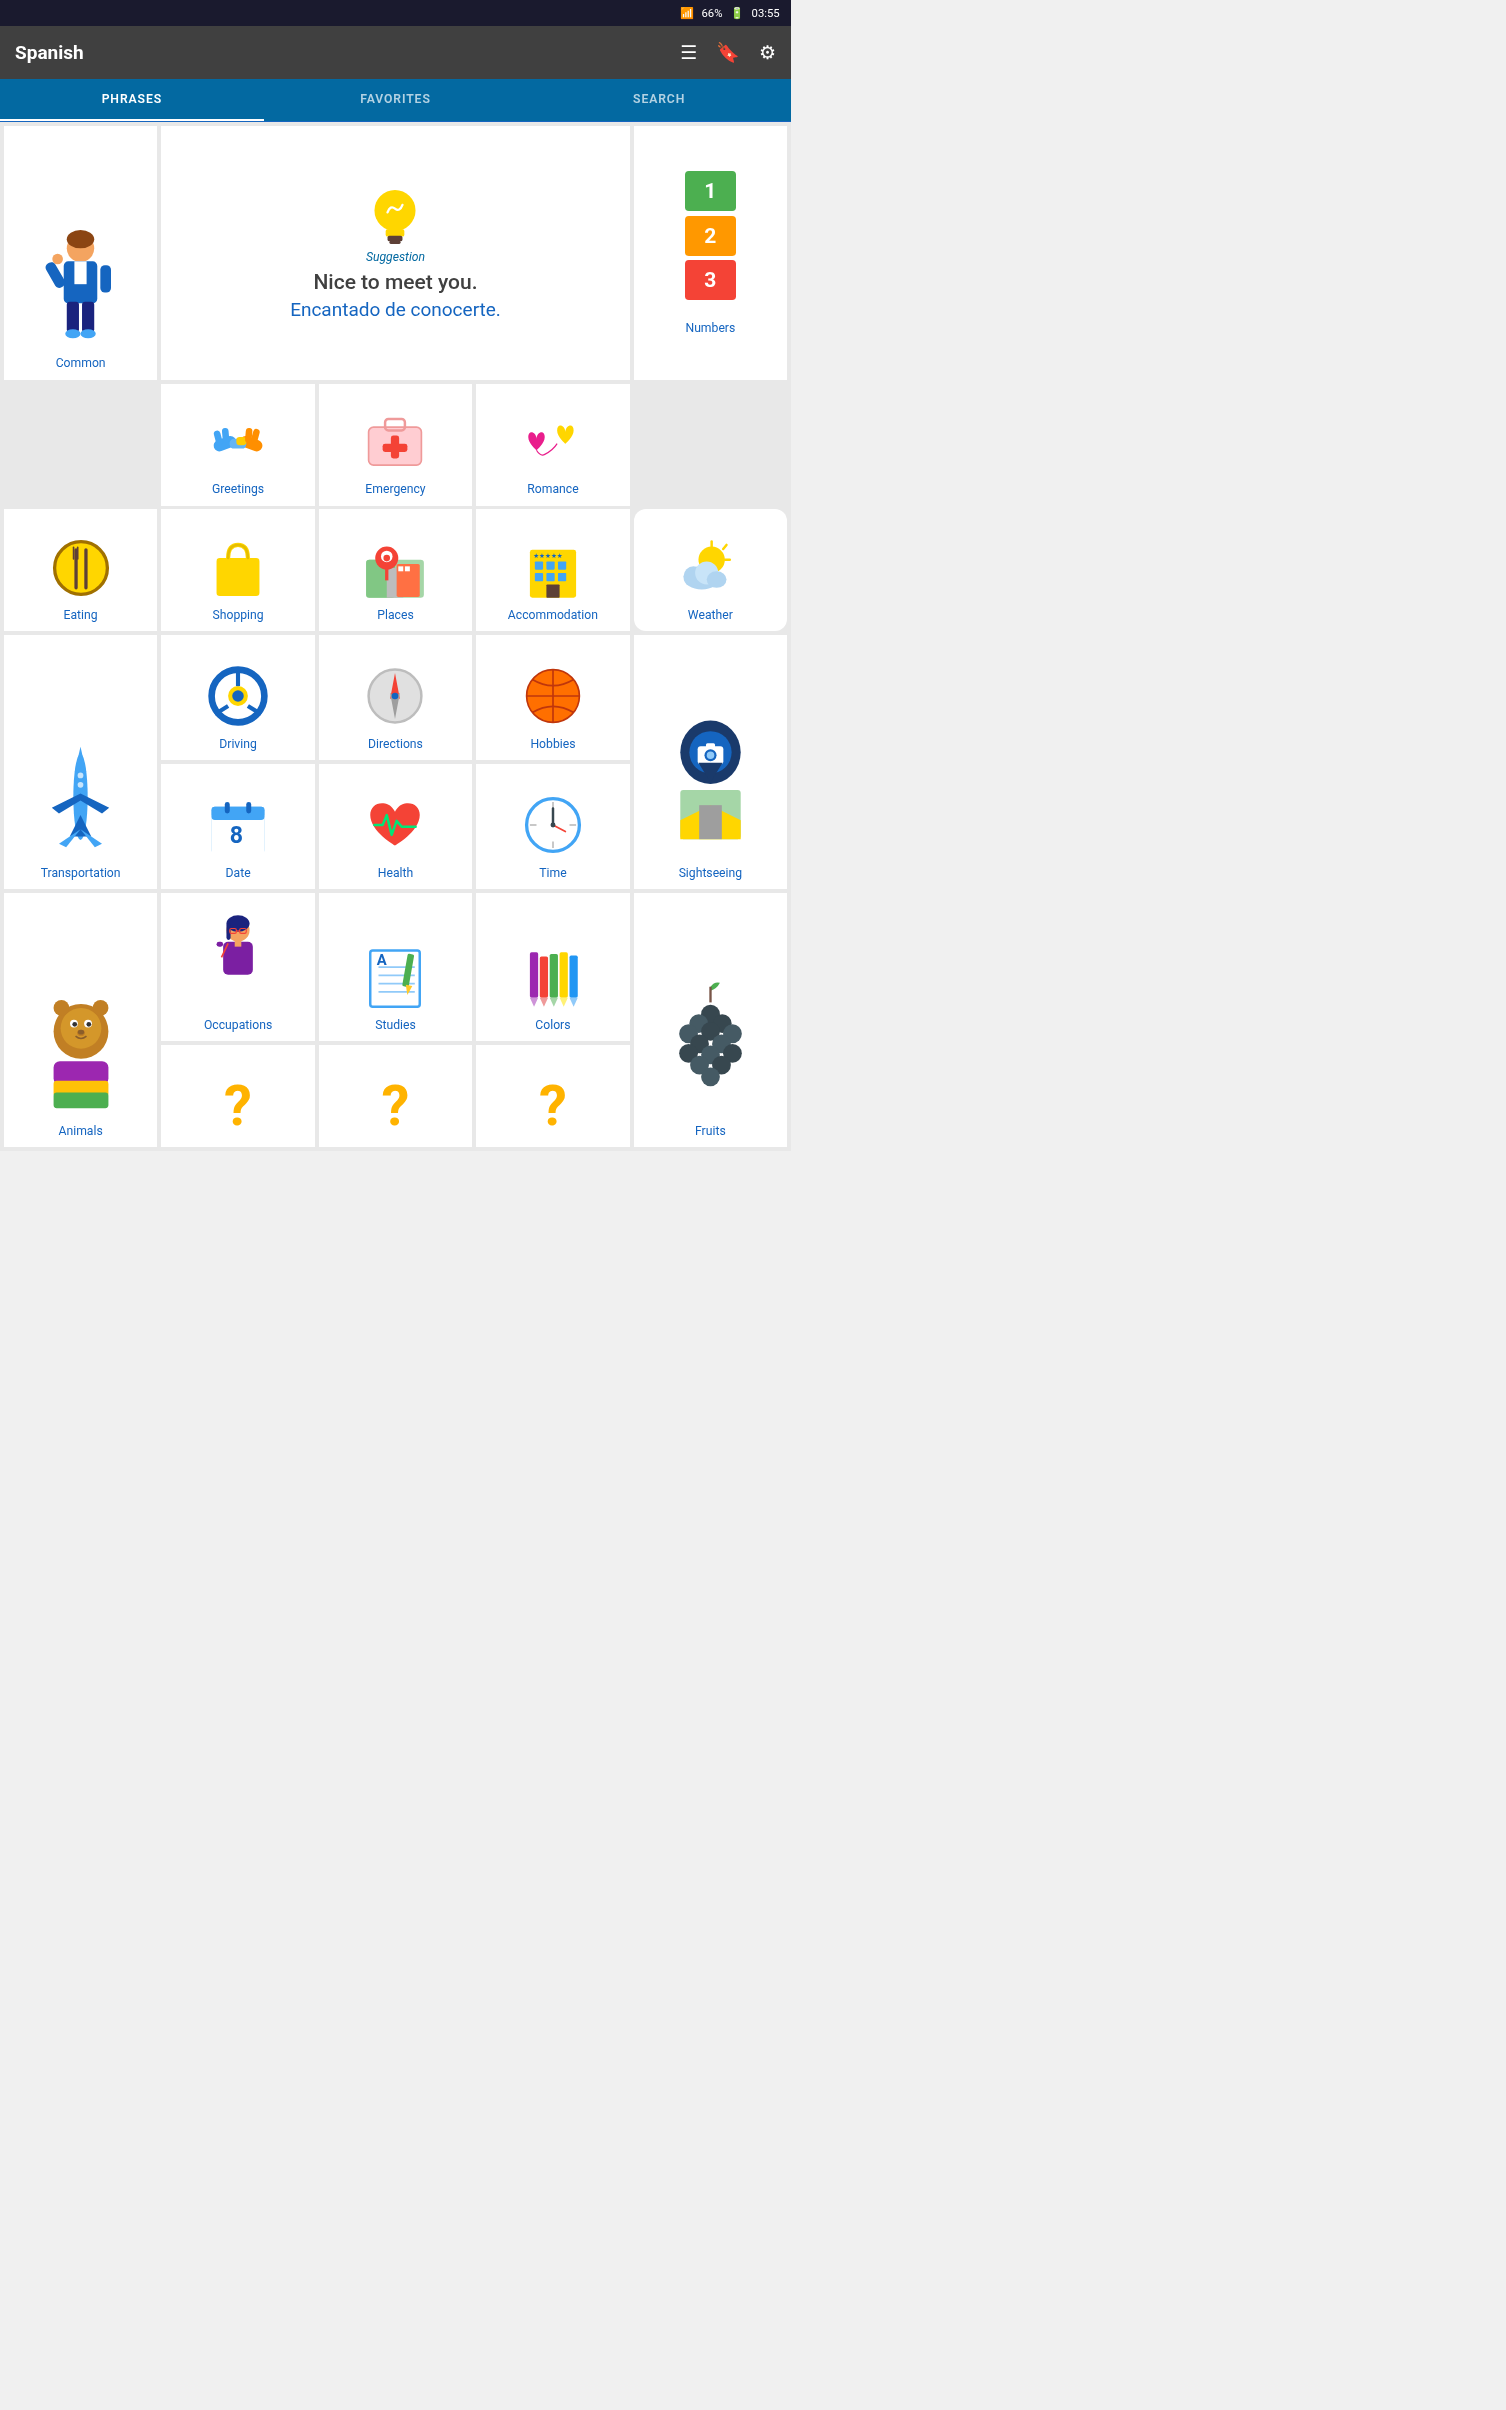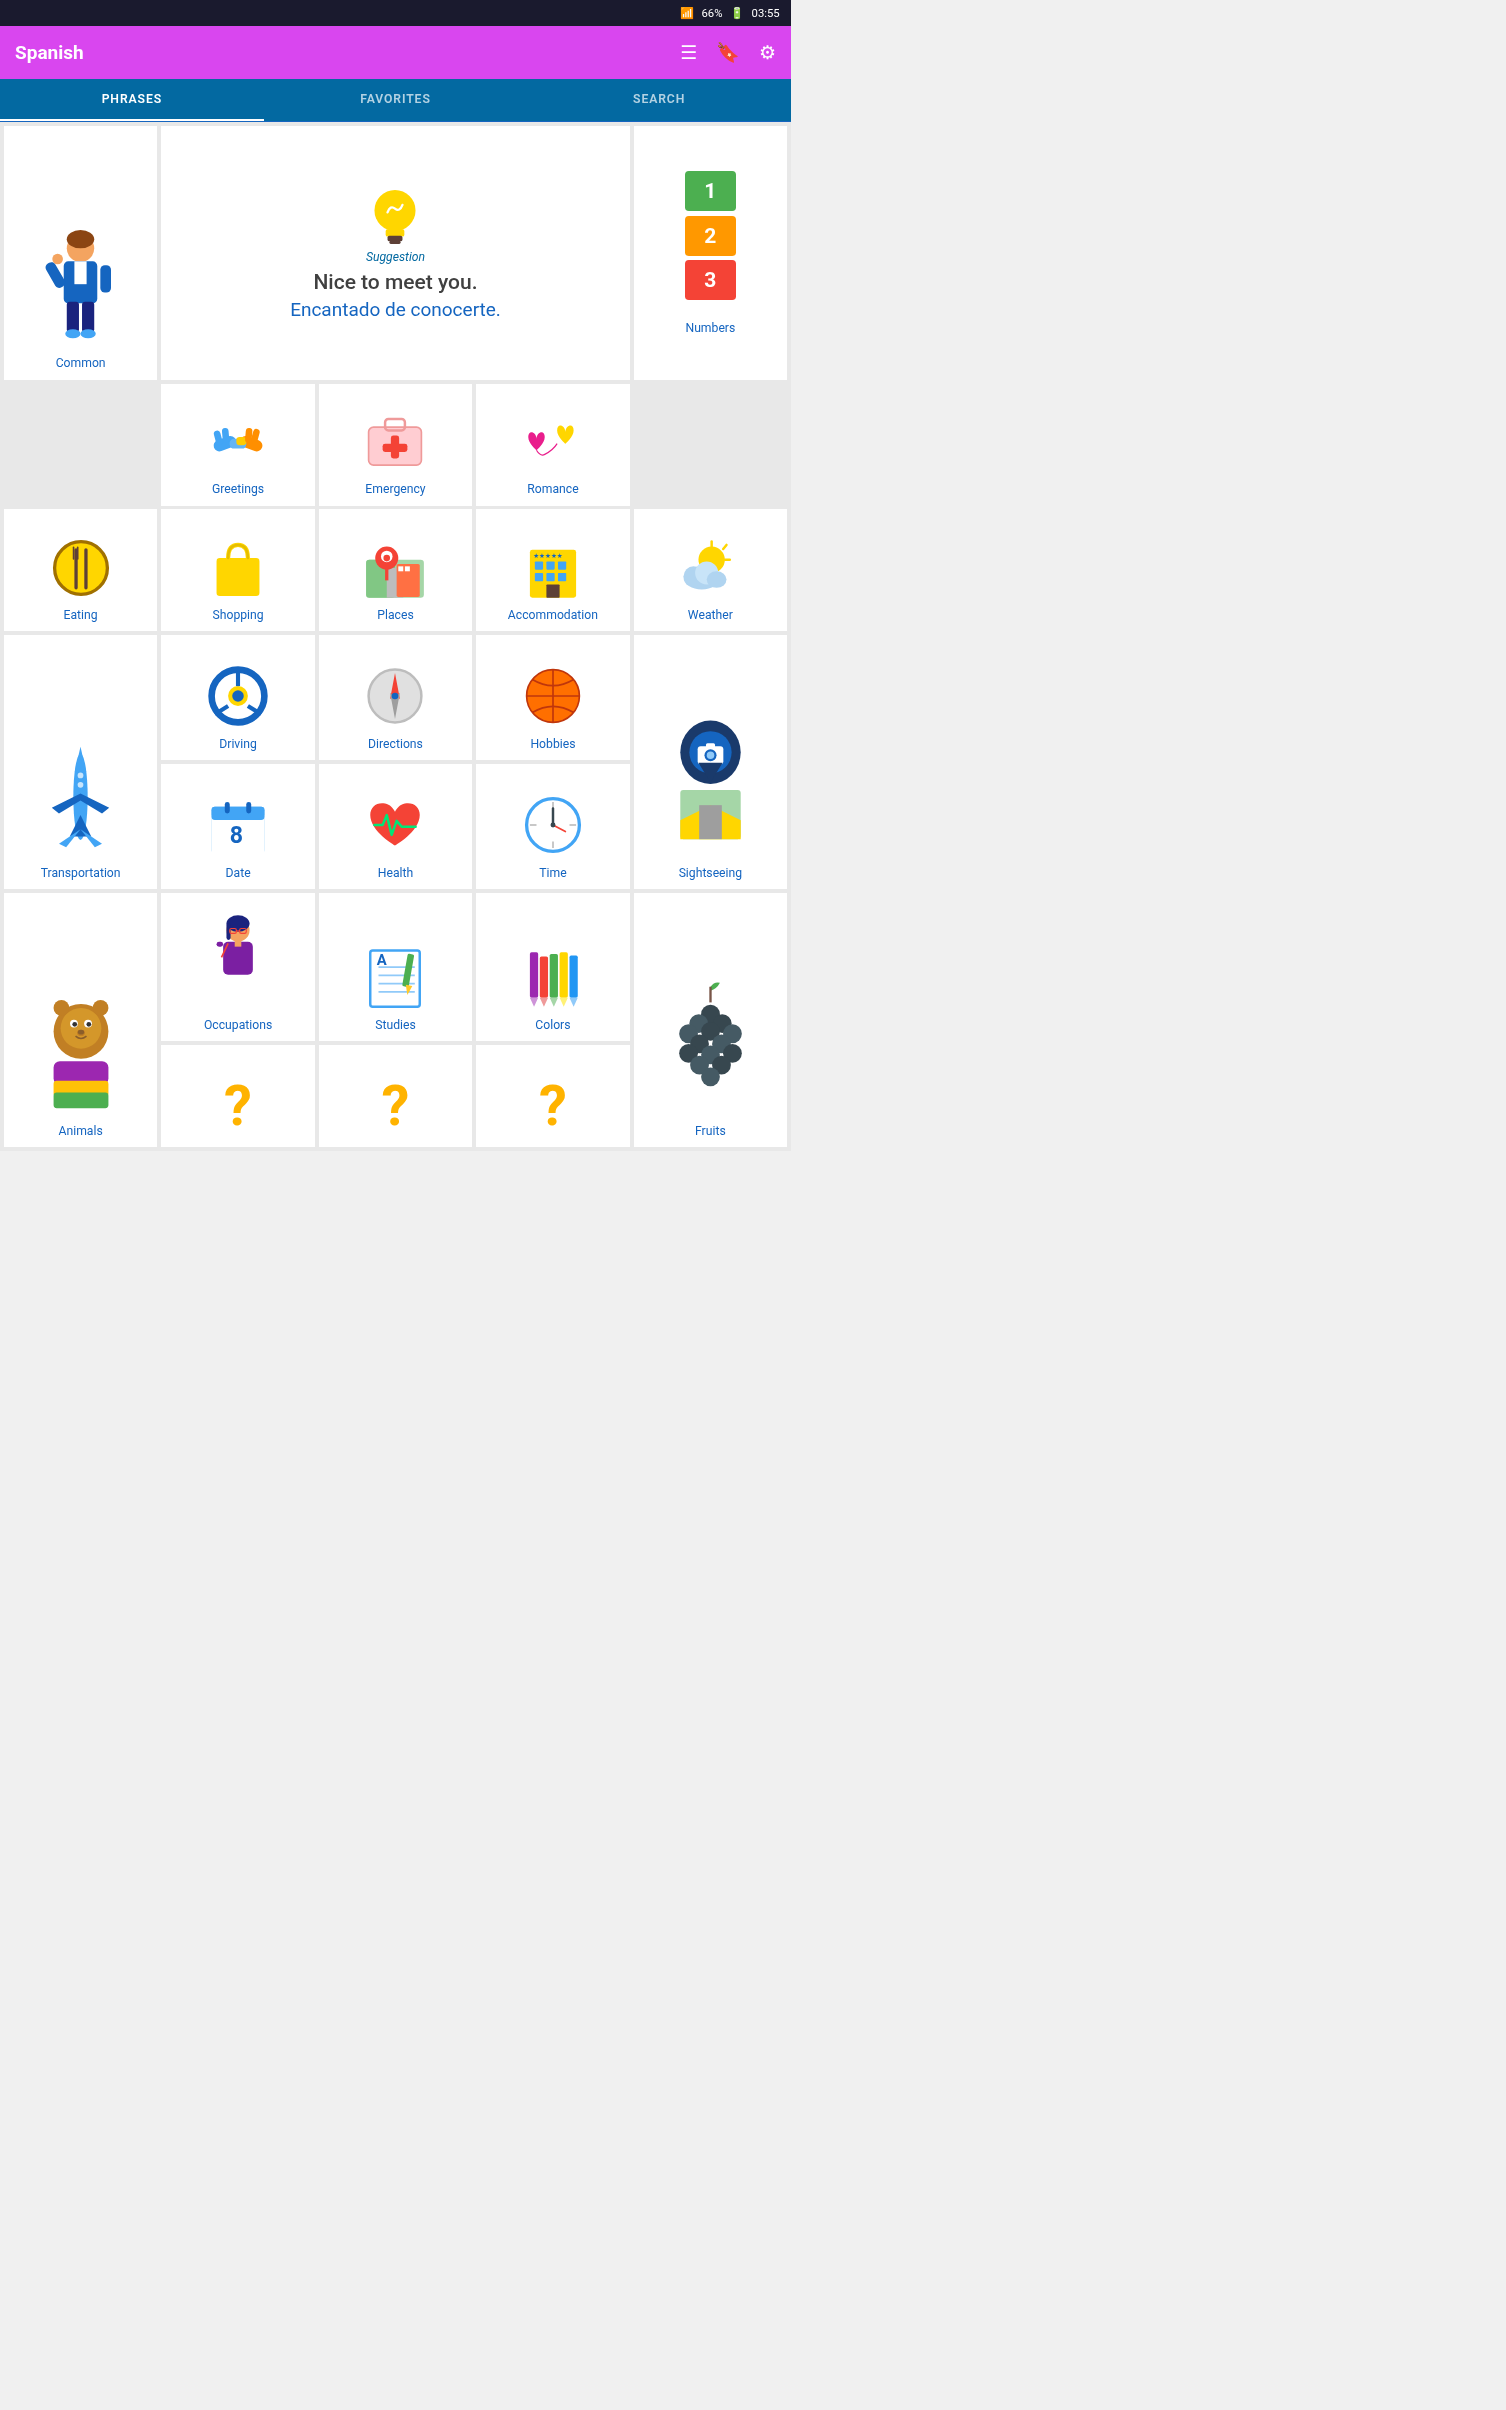--- a/index.html
+++ b/index.html
@@ -28,7 +28,7 @@
 
     
     .app-header {
-      background: #d946ef;
+      background: #404040;
       height: 53px;
       display: flex;
       align-items: center;

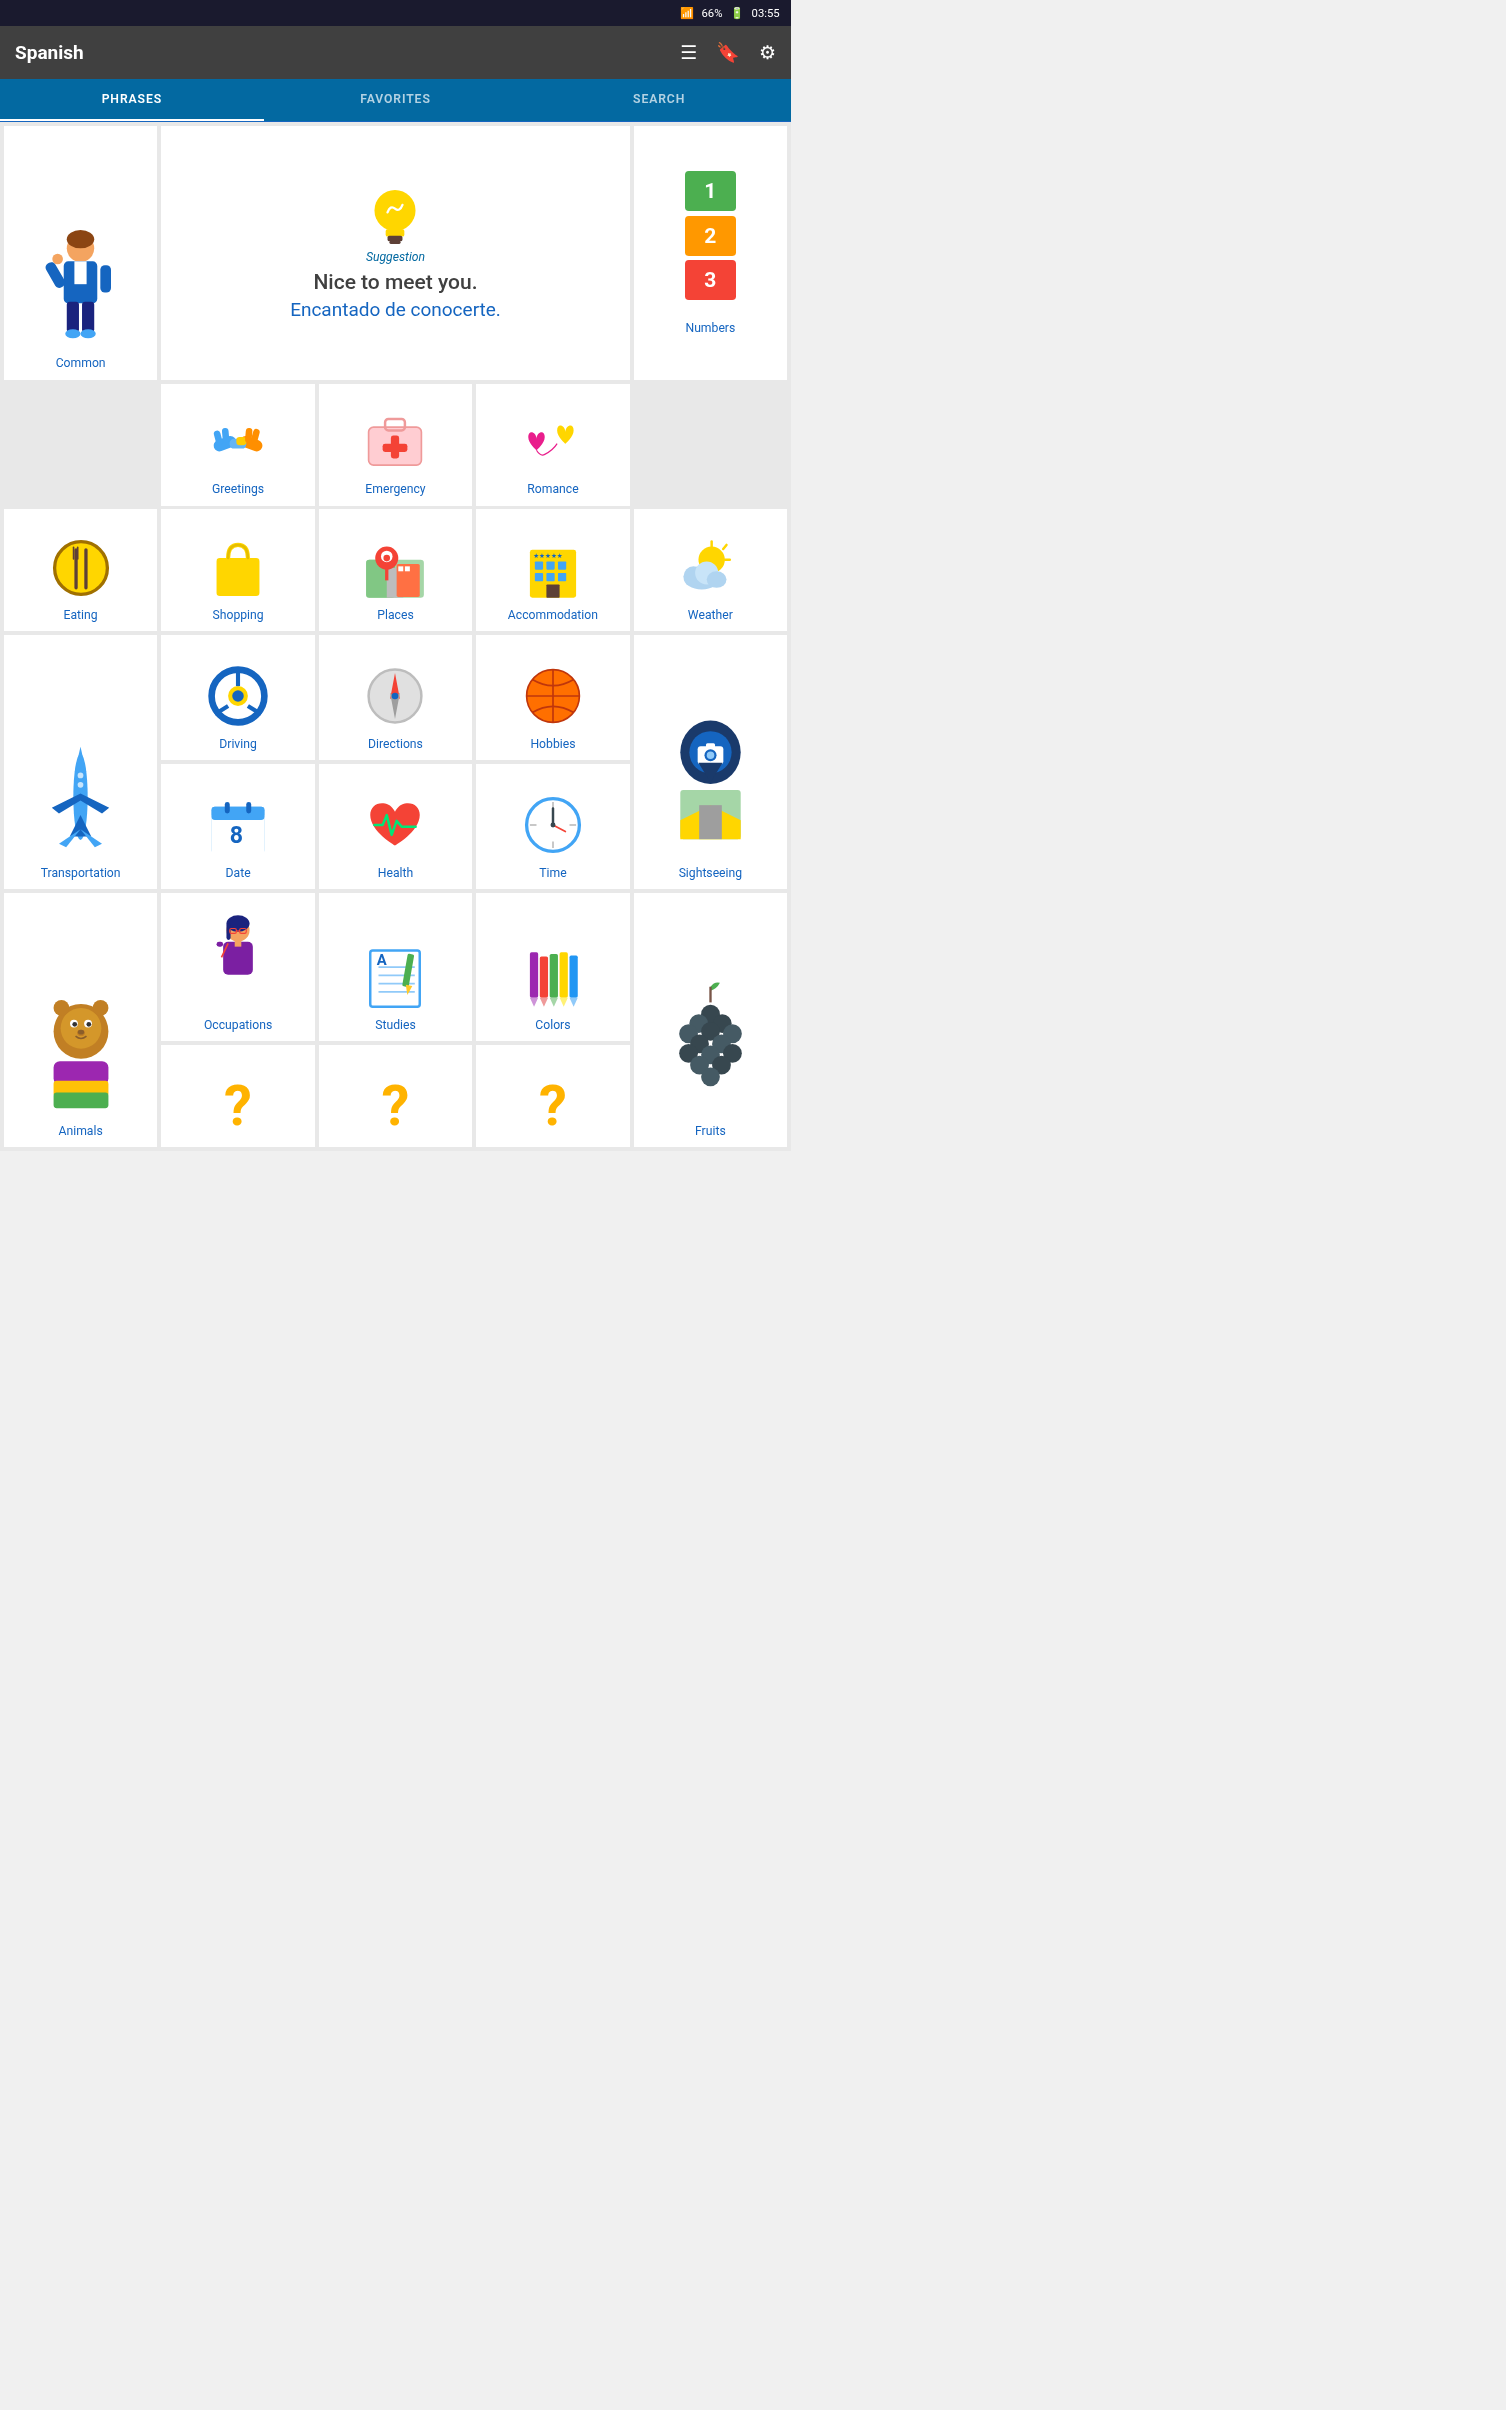--- a/index.html
+++ b/index.html
@@ -359,7 +359,7 @@
     <span class="card-label">Accommodation</span>
   </div>
 
-  <div class="card" style="grid-column:5; grid-row:3;">
+  <div class="card" style="grid-column:5; grid-row:3;border-radius:12px;">
     <svg class="icon-svg" viewBox="0 0 80 80">
 
       <circle cx="42" cy="30" r="16" fill="#ffd600"></circle>

